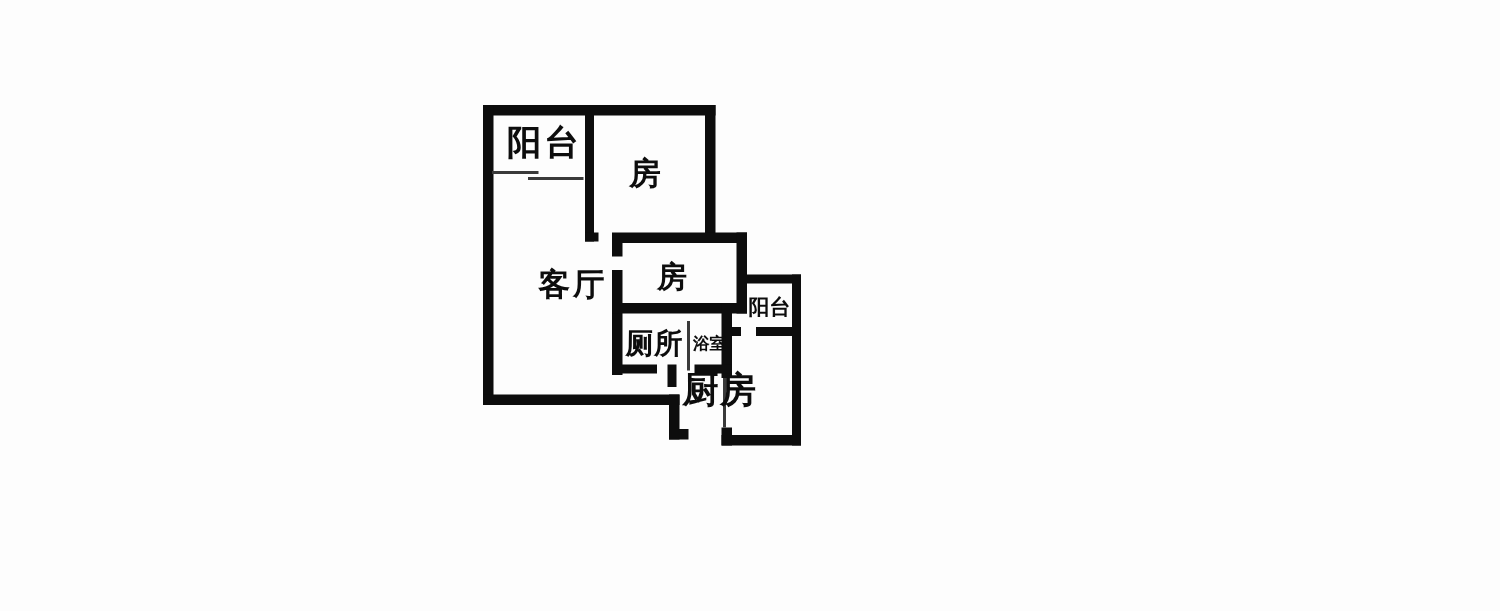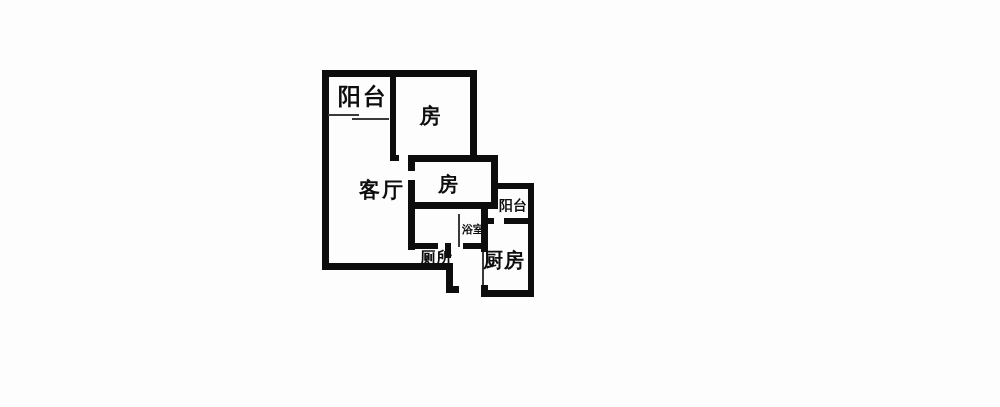--- a/index.html
+++ b/index.html
@@ -78,7 +78,7 @@
 
   <span class="room-label" style="left:449px;top:184px;font-size:20px;">房</span>
 
-  <span class="room-label" style="left:436px;top:230px;font-size:16px;letter-spacing:0;margin-top:28px;">厕所</span>
+  <span class="room-label" style="left:436px;top:230px;font-size:19px;letter-spacing:0;">厕所</span>
 
   <span class="room-label small" style="left:473px;top:229px;font-size:11px;font-weight:700;">浴室</span>
 

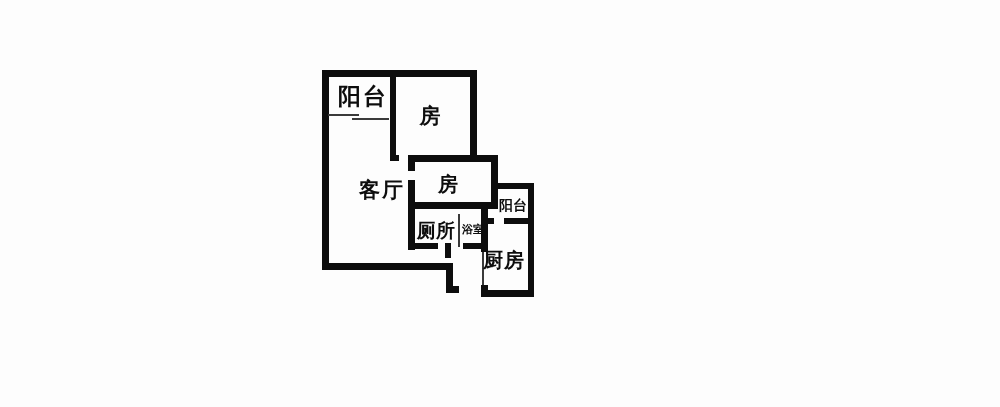--- a/index.html
+++ b/index.html
@@ -84,7 +84,7 @@
 
   <span class="room-label small" style="left:513px;top:205px;font-size:14px;">阳台</span>
 
-  <span class="room-label" style="left:504px;top:260px;font-size:20px;letter-spacing:1px;">厨房</span>
+  <span class="room-label" style="left:480px;top:260px;font-size:24px;letter-spacing:1px;">厨房</span>
 
 </div>
 

